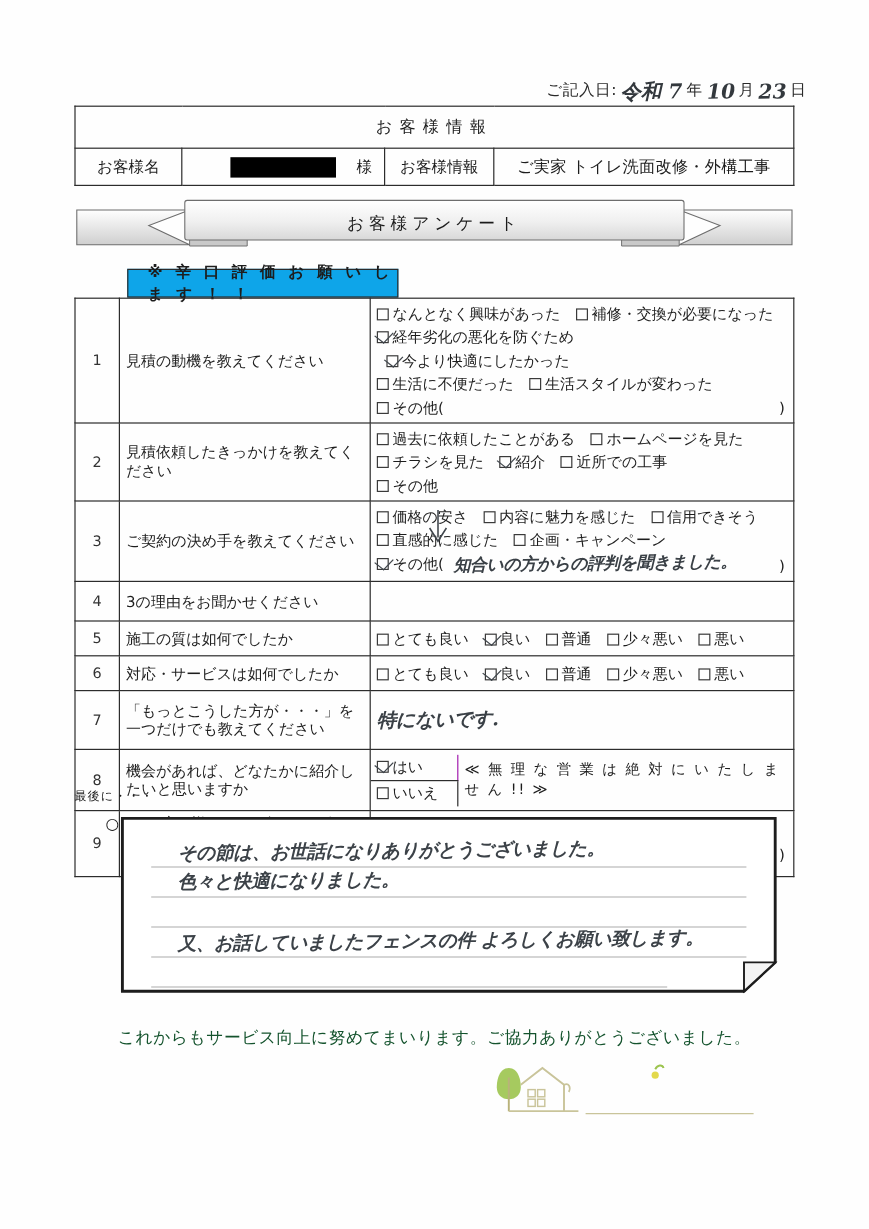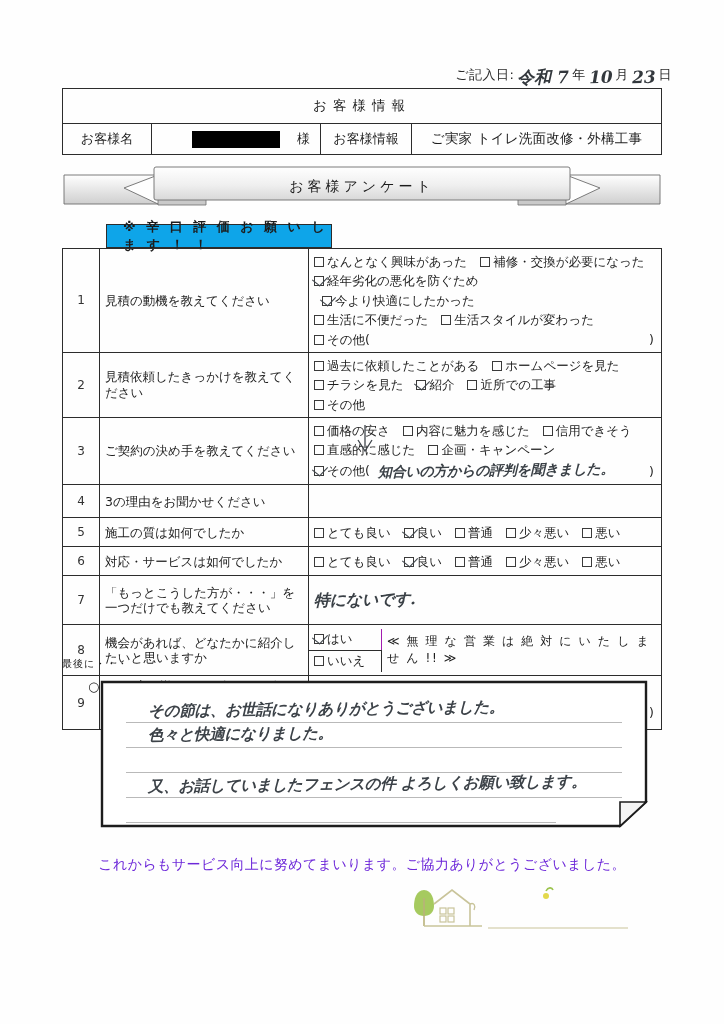--- a/index.html
+++ b/index.html
@@ -249,7 +249,7 @@
     text-align: center;
     font-size: 14px;
     letter-spacing: 0.4px;
-    color: #6d28d9;
+    color: #14532d;
   }
   .logo {
     position: absolute;

